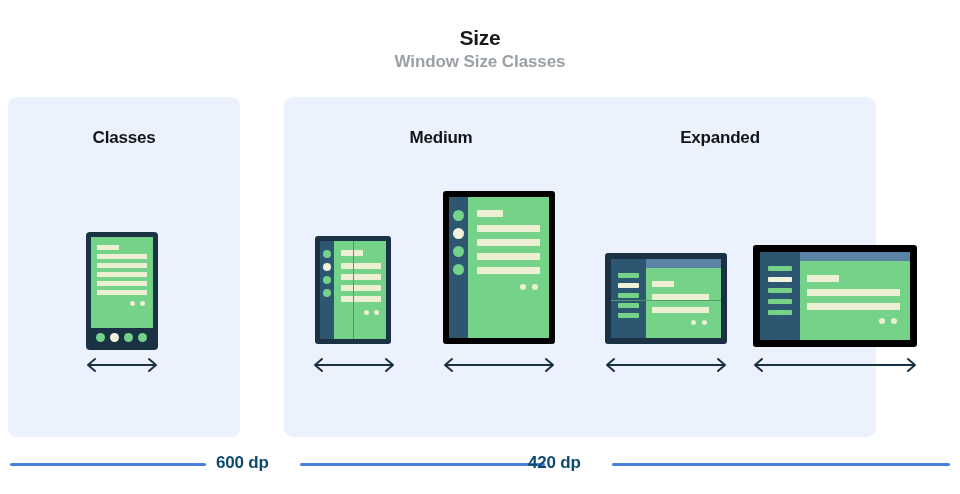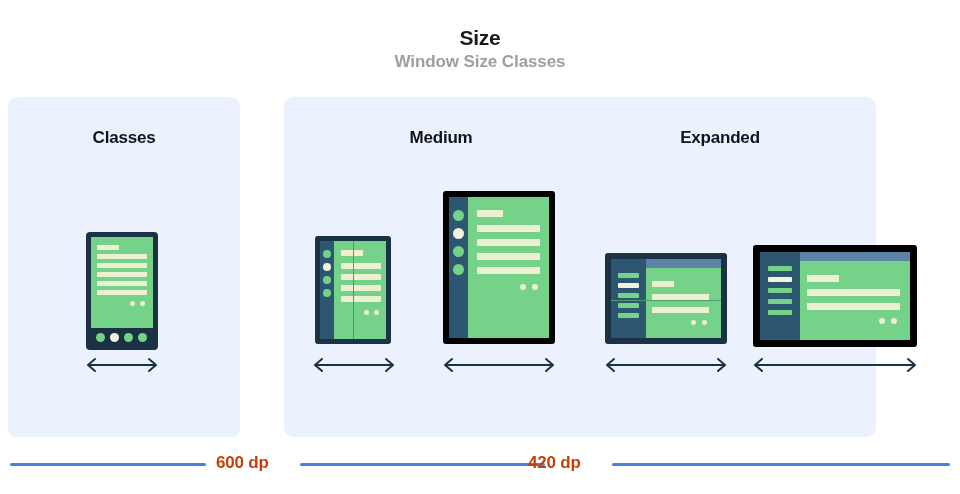--- a/index.html
+++ b/index.html
@@ -56,7 +56,7 @@
   .scale{position:absolute;left:0;bottom:0;width:960px;height:56px;}
   .rule{position:absolute;height:3px;background:#4a7fe0;border-radius:2px;top:25px;}
   .dp-label{
-    position:absolute;top:14px;font-size:17px;font-weight:bold;color:#c2410c;
+    position:absolute;top:14px;font-size:17px;font-weight:bold;color:#0c4a6e;
     letter-spacing:-0.2px;line-height:22px;
   }
 </style>

